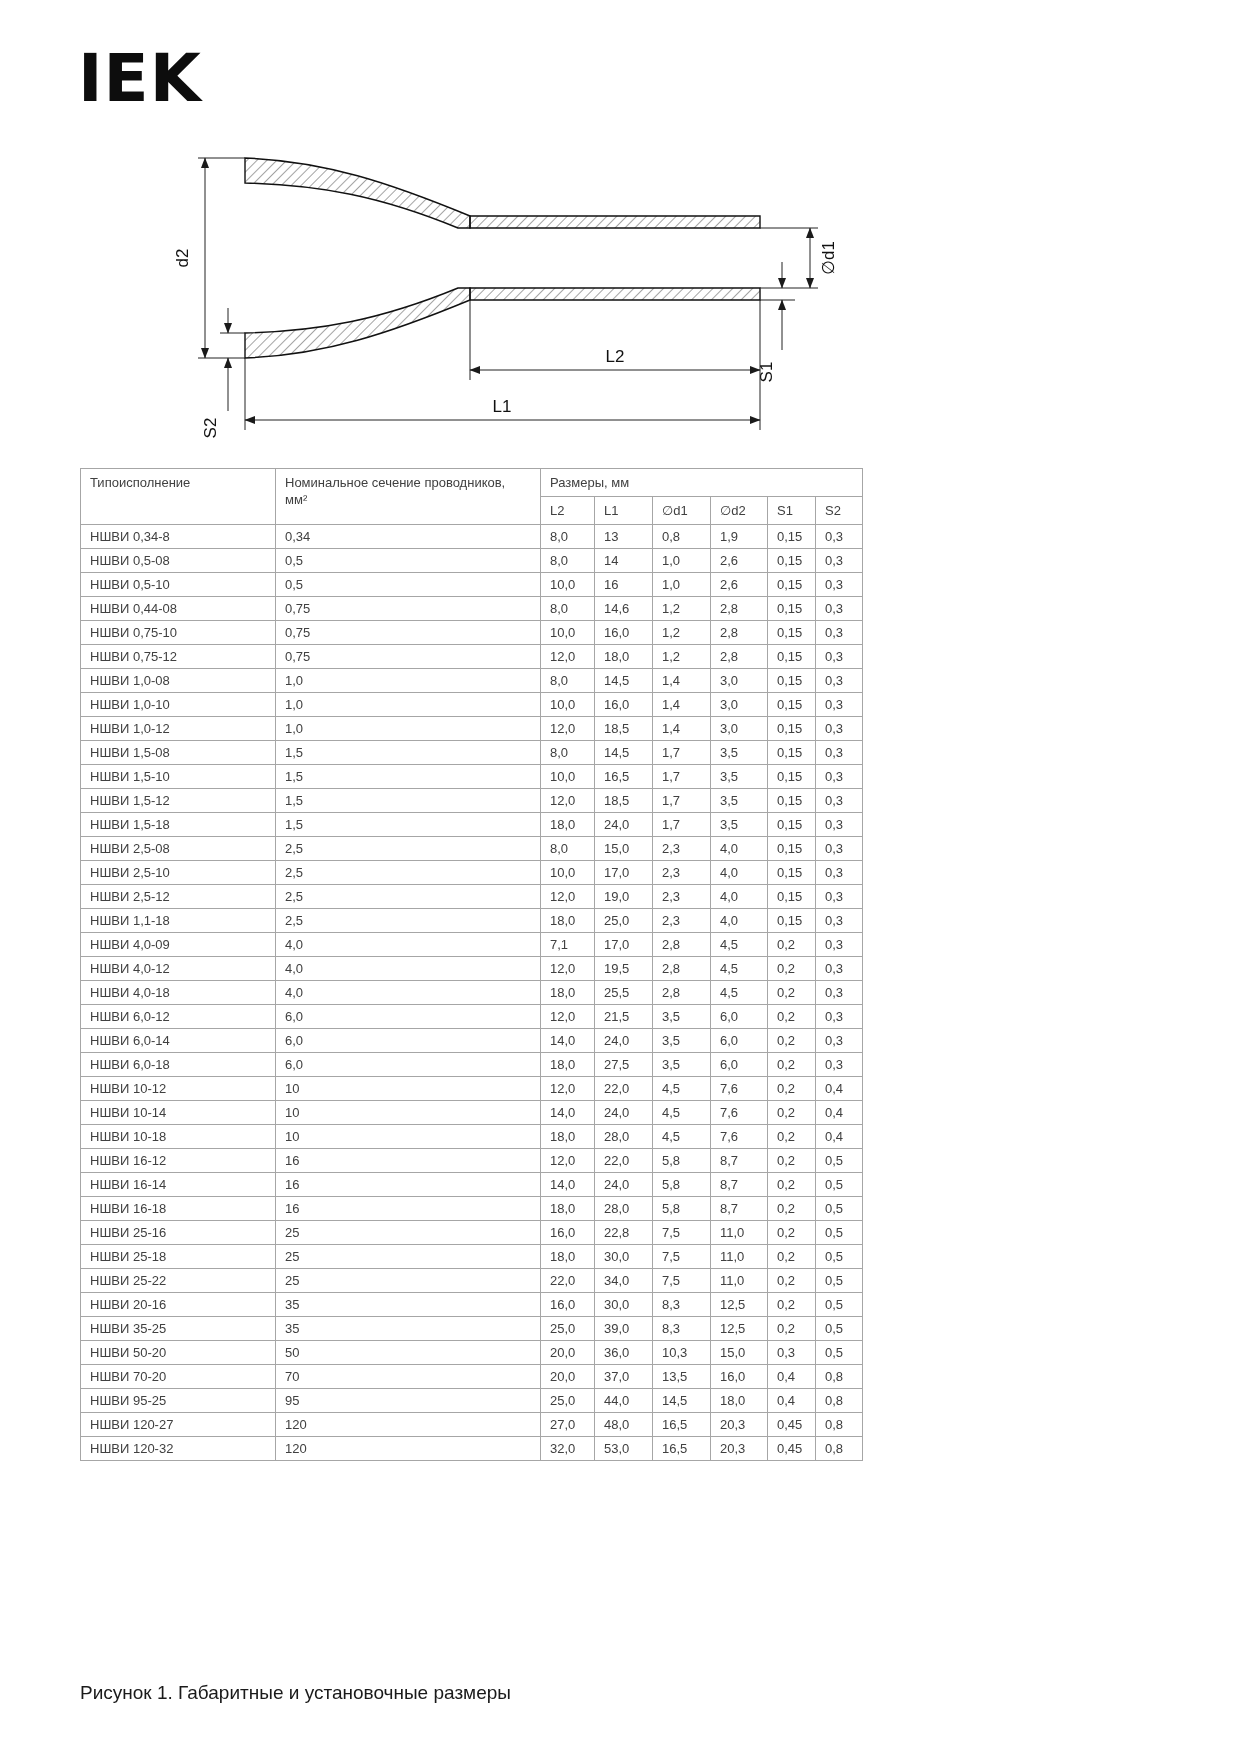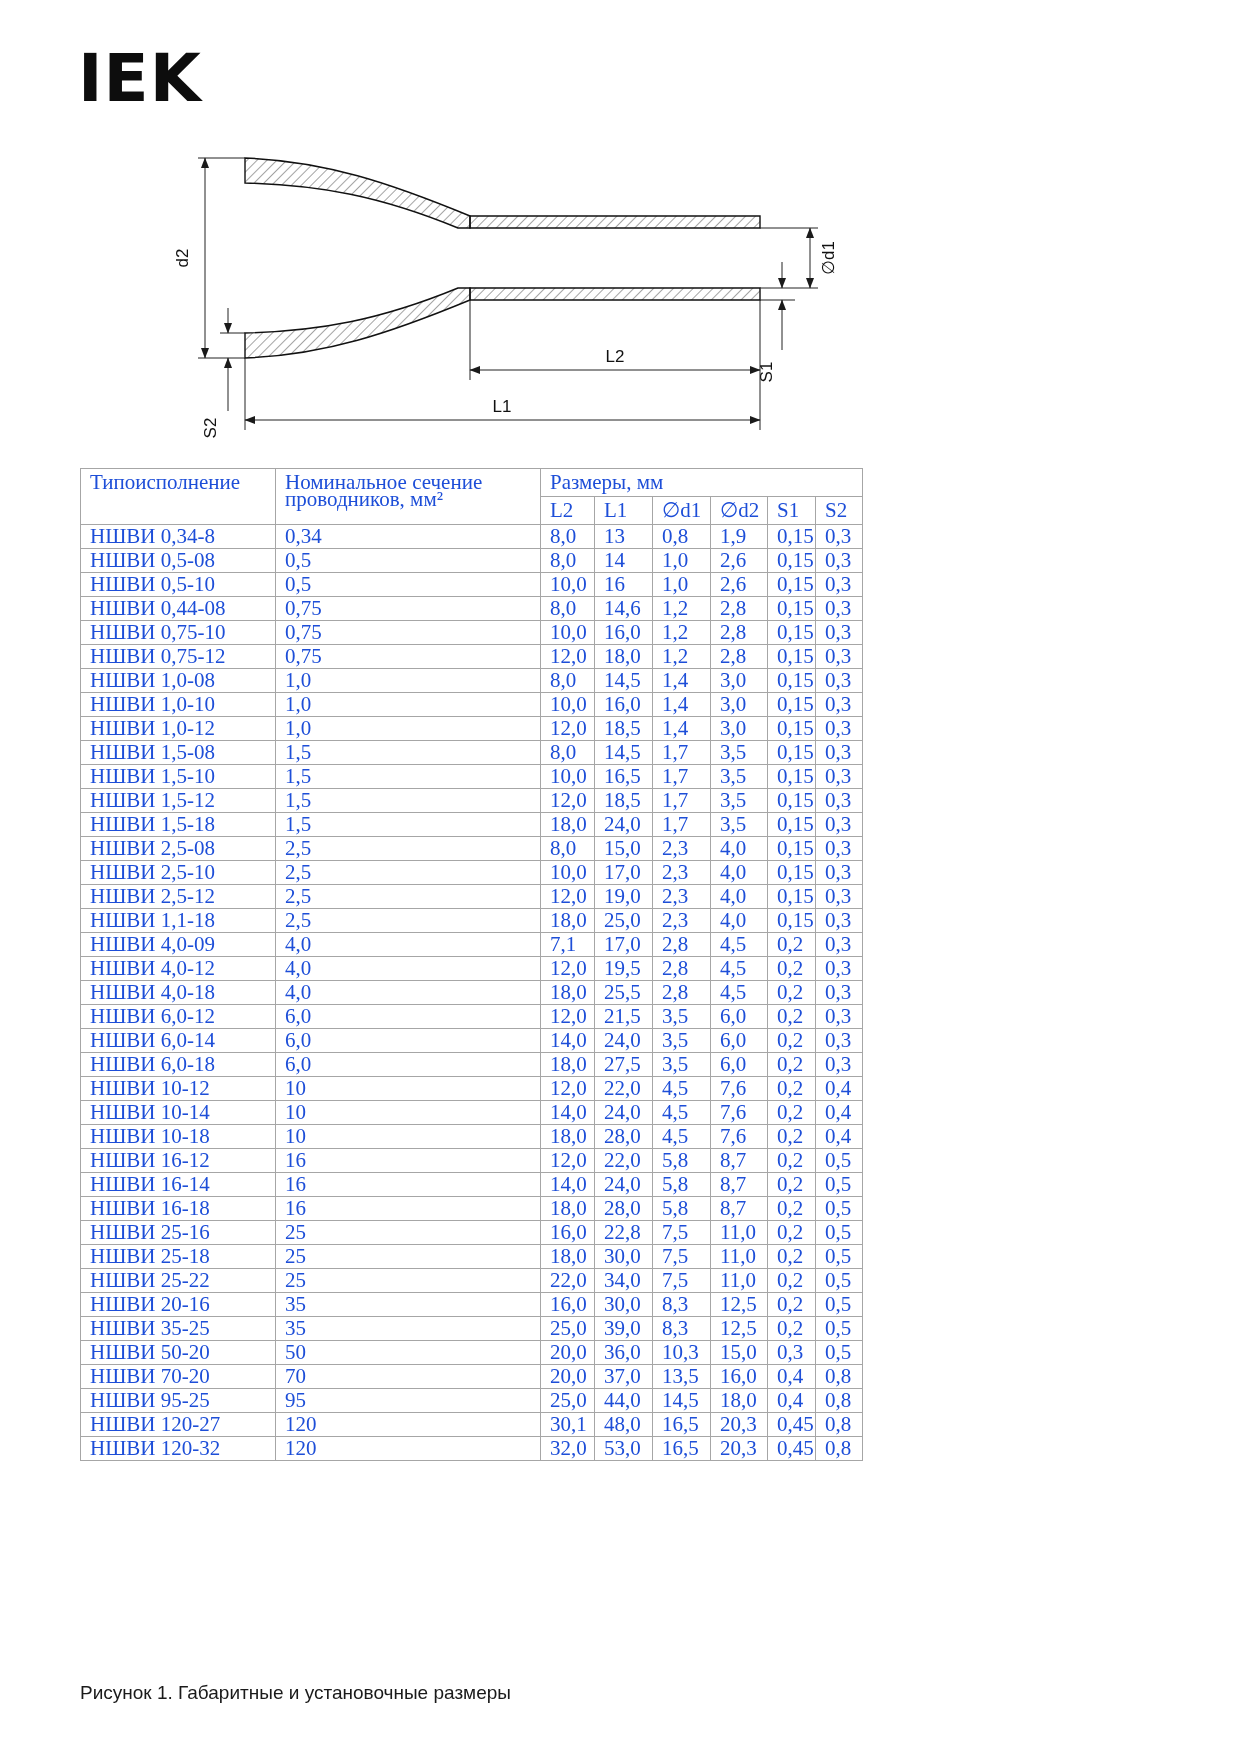--- a/index.html
+++ b/index.html
@@ -45,9 +45,8 @@
     width: 782px;
     border-collapse: collapse;
     table-layout: fixed;
-    font-size: 21px;
-    color: #1d4ed8;
-    font-family: Liberation Serif, serif;
+    font-size: 13px;
+    color: #404040;
   }
   table.spec th, table.spec td {
     border: 1px solid #a6a6a6;

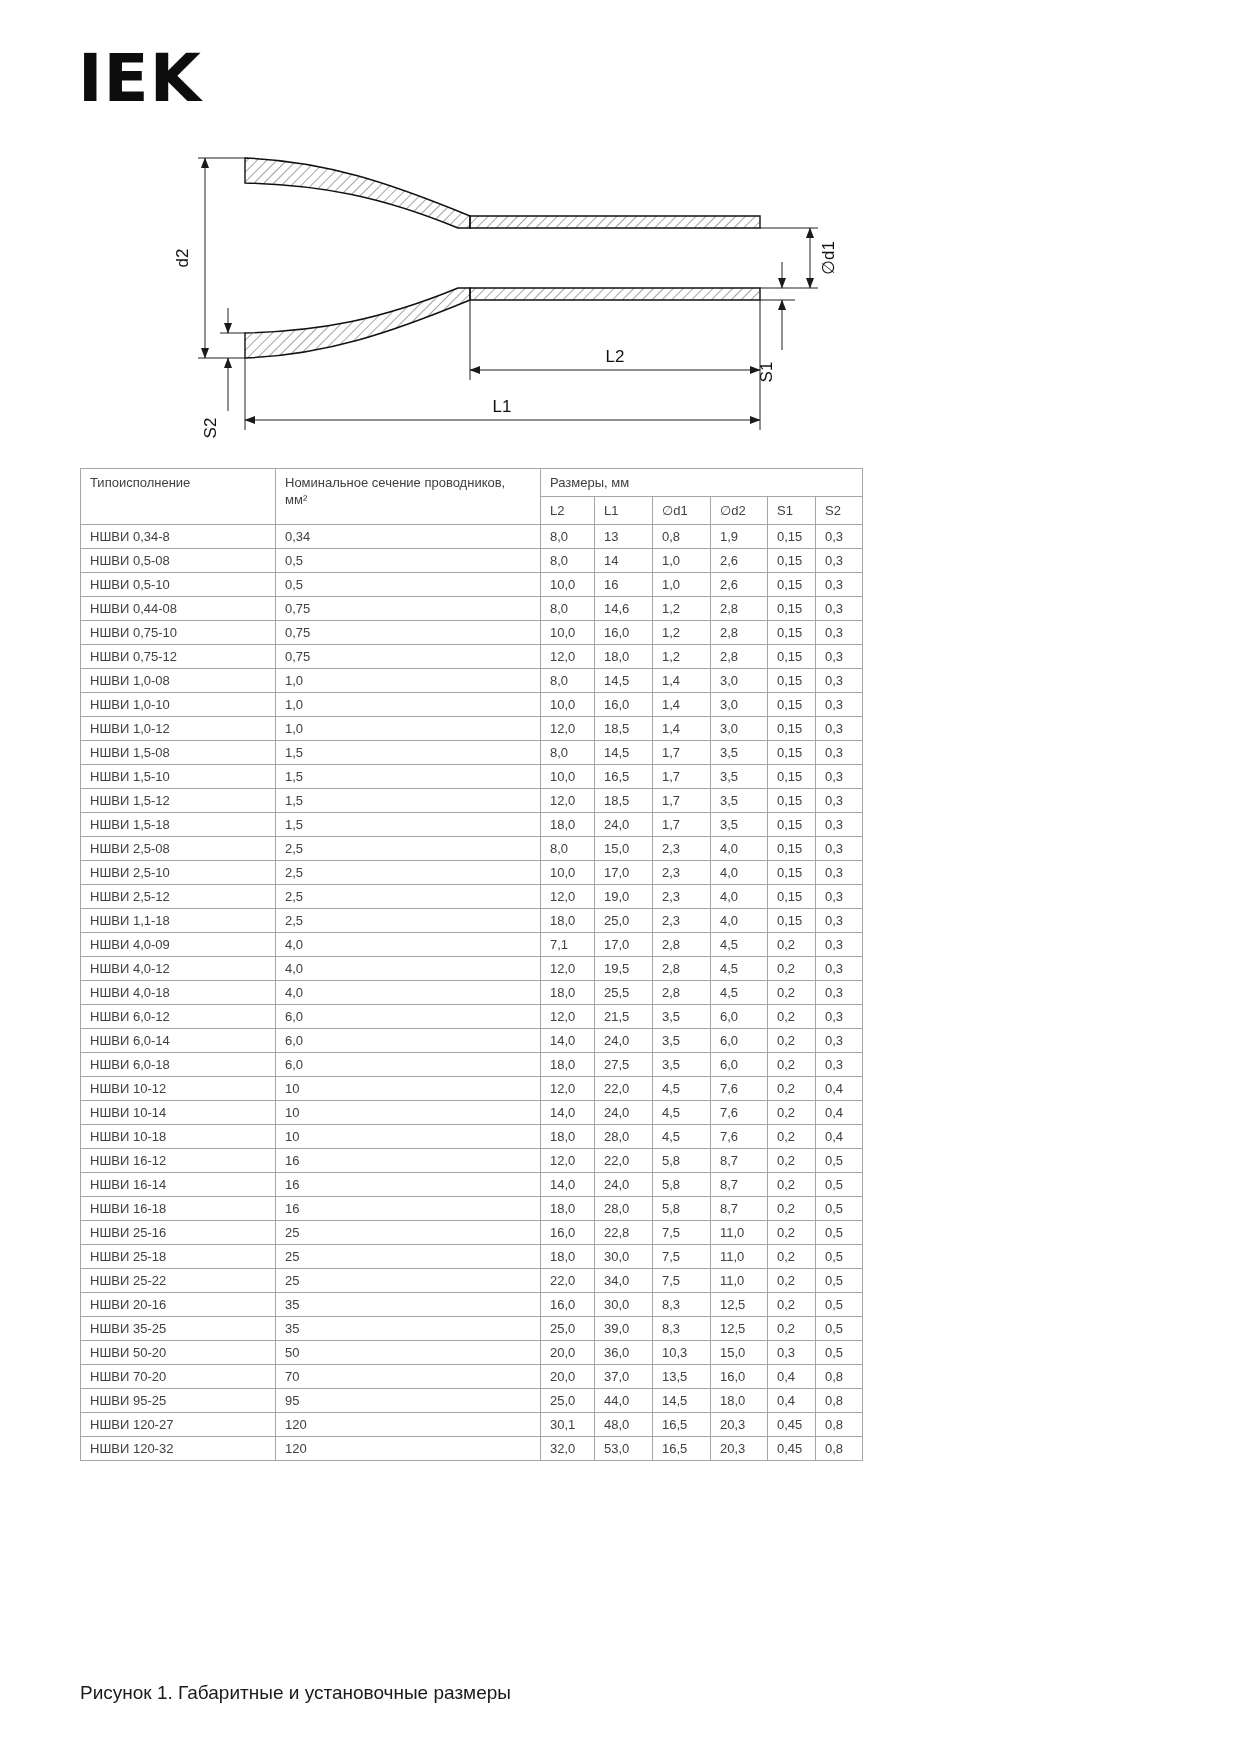--- a/index.html
+++ b/index.html
@@ -528,7 +528,7 @@
           <tr>
             <td>НШВИ 120-27</td>
             <td>120</td>
-            <td>30,1</td>
+            <td>27,0</td>
             <td>48,0</td>
             <td>16,5</td>
             <td>20,3</td>

